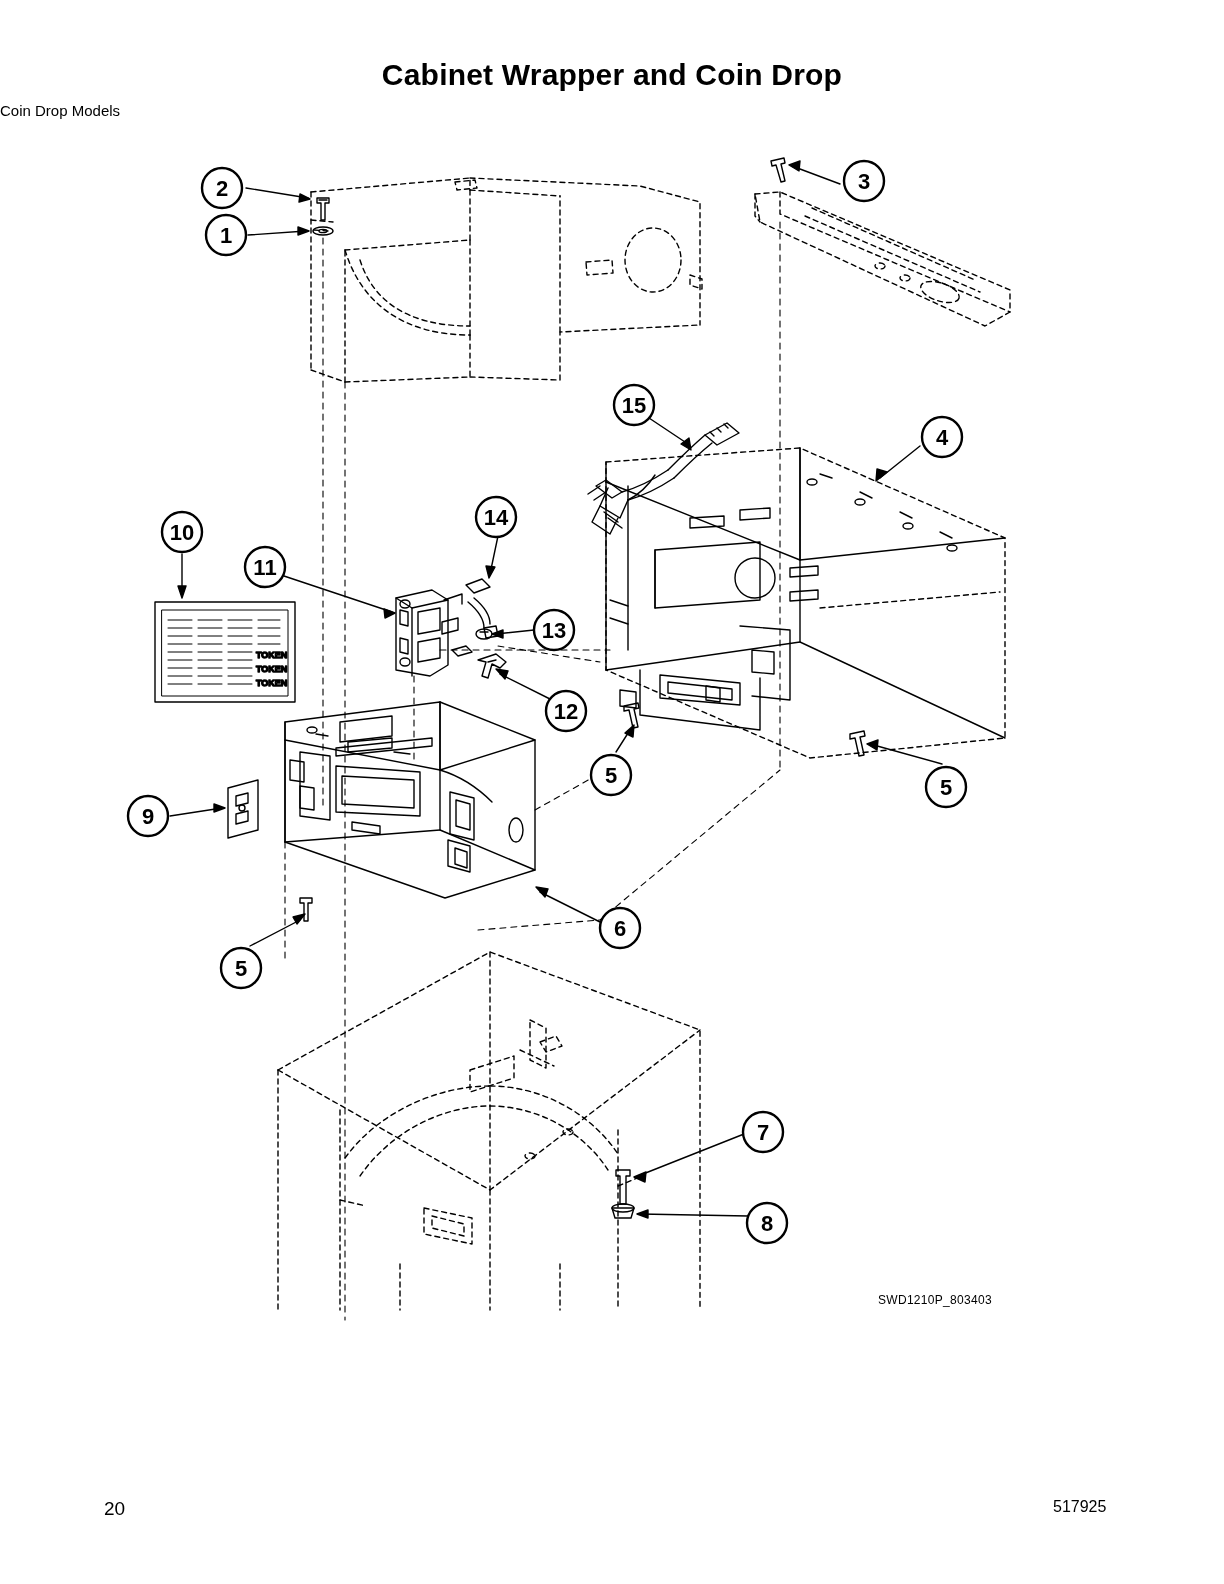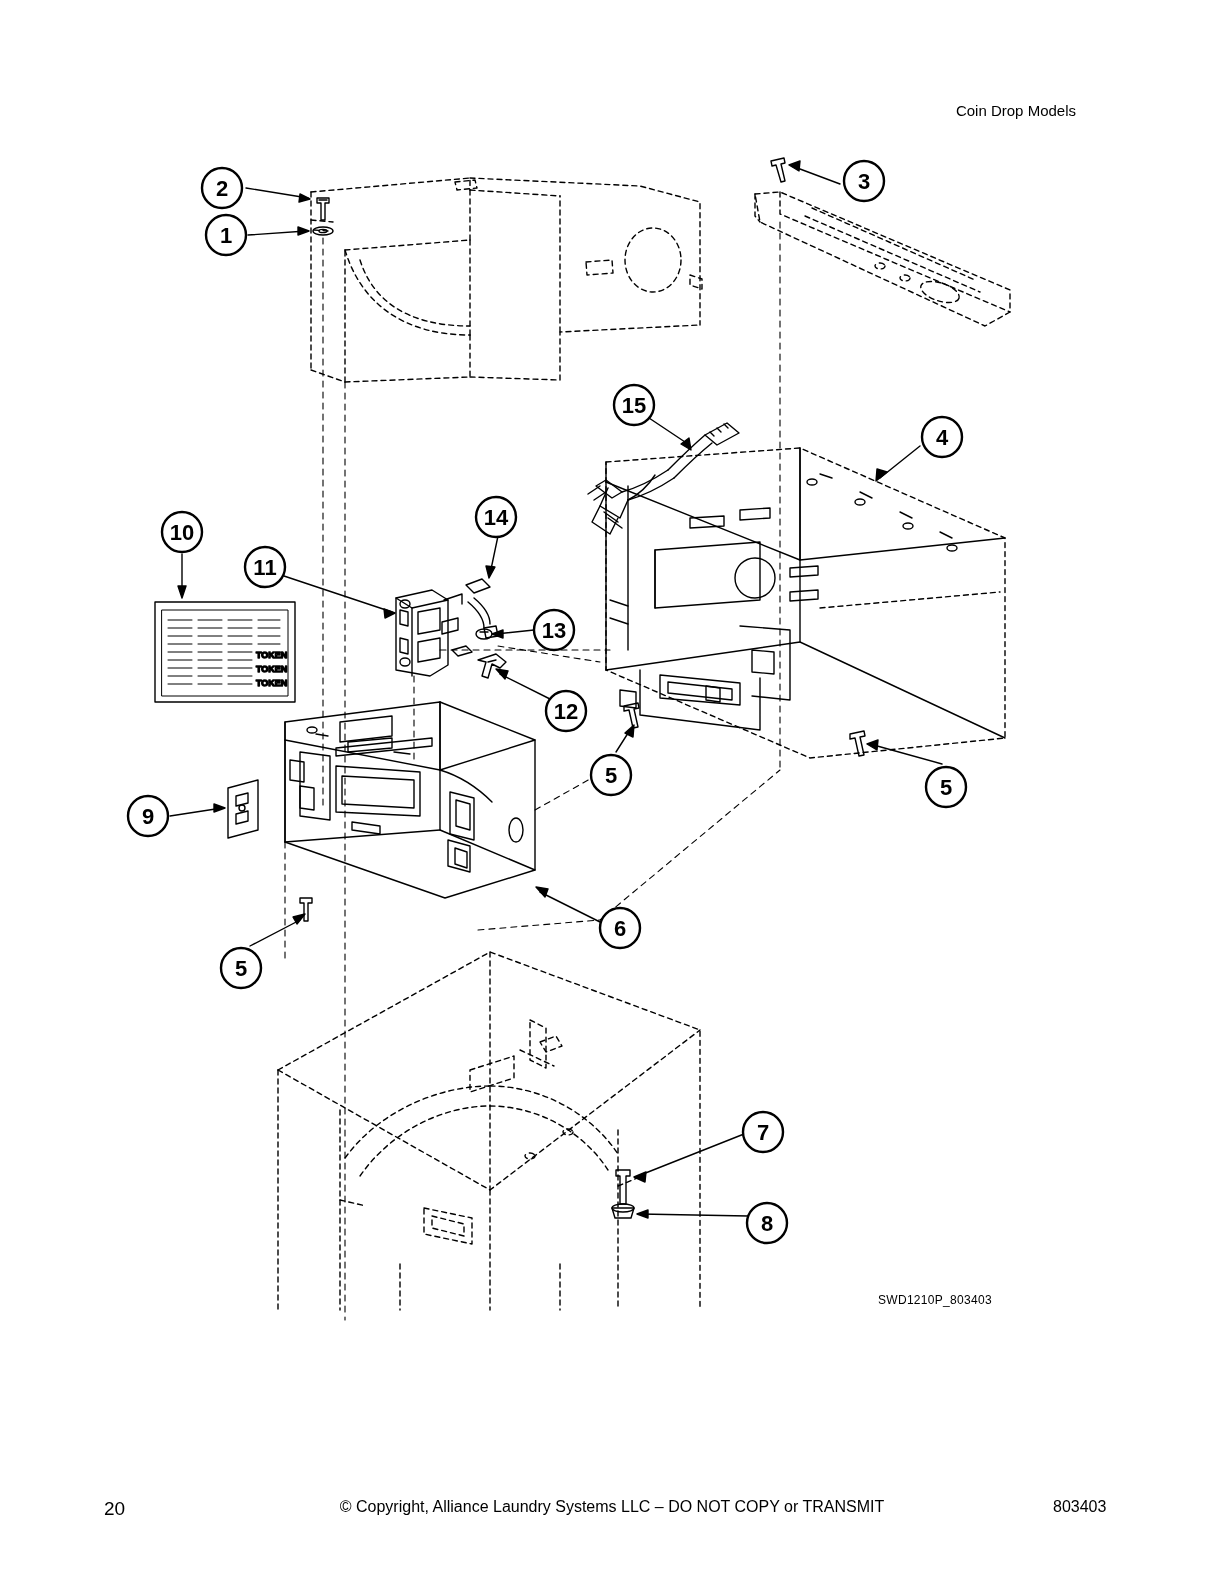--- a/index.html
+++ b/index.html
@@ -92,6 +92,7 @@
 
 <div class="page">
 
+  <div class="title">Cabinet Wrapper and Coin Drop</div>
   <div class="subtitle">Coin Drop Models</div>
 
   <div class="drawing">

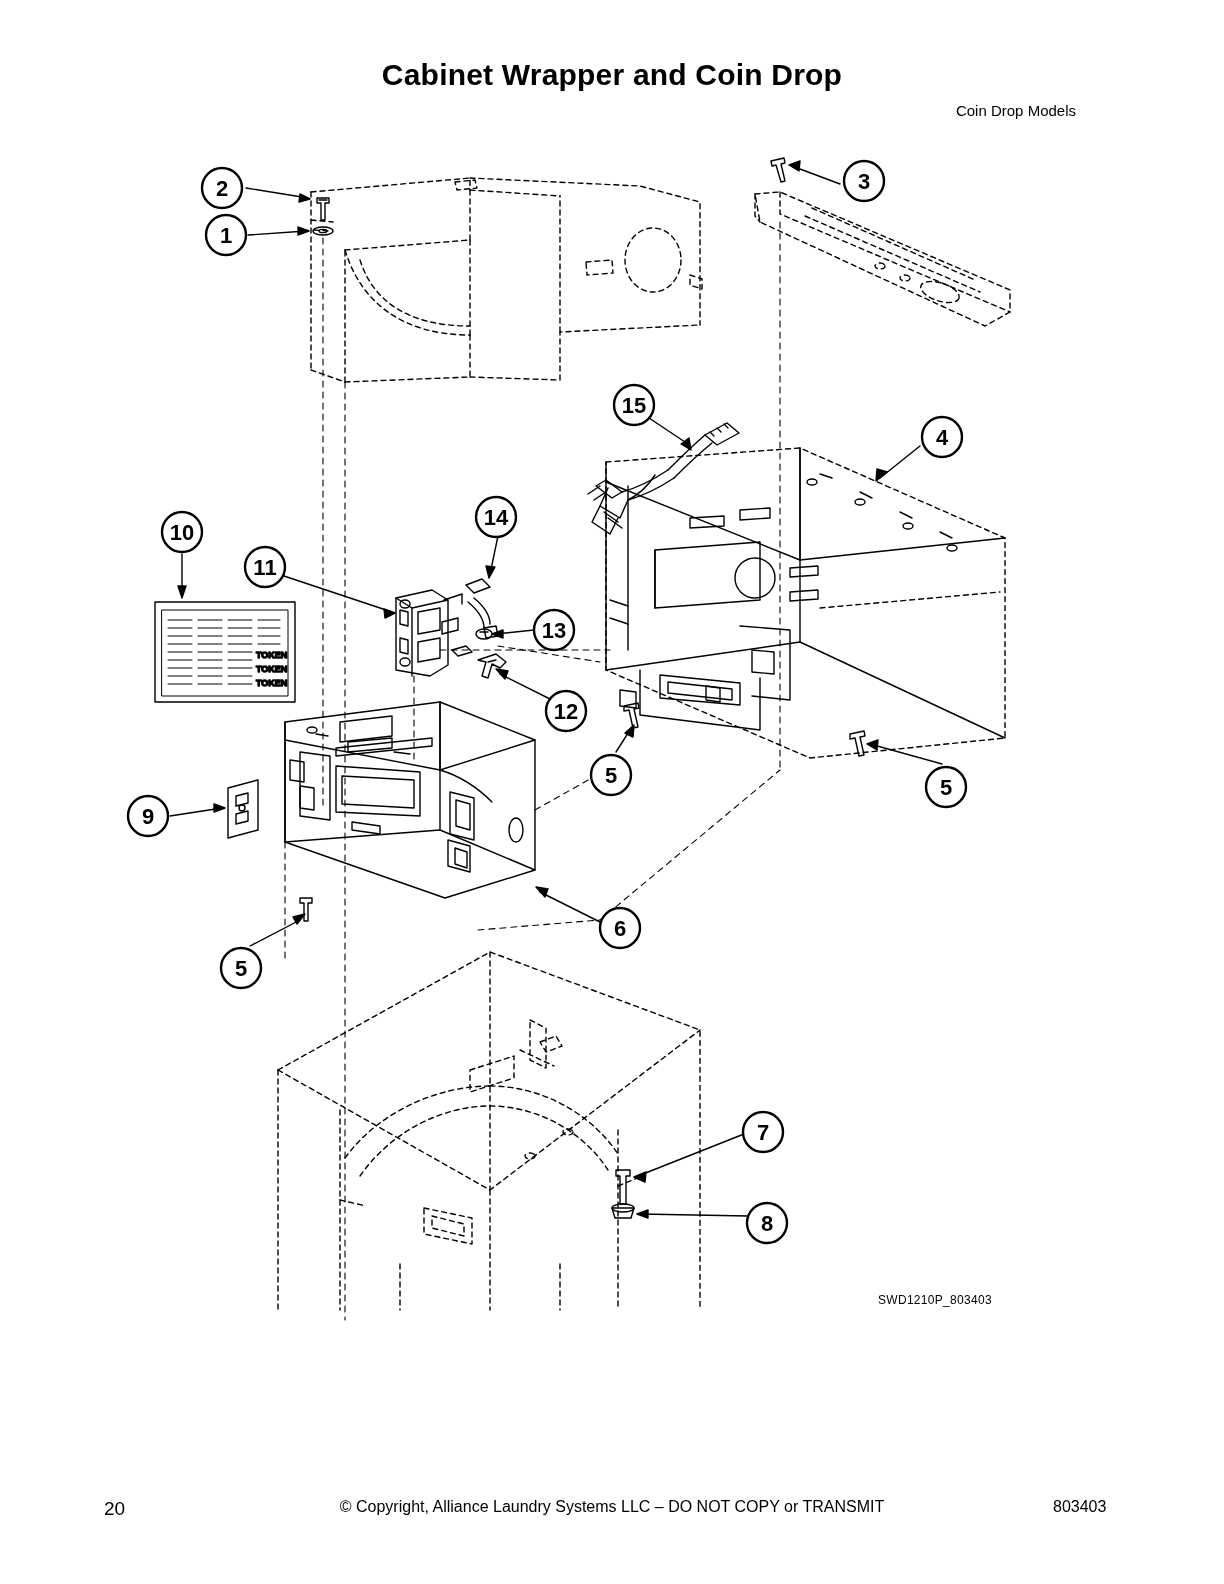--- a/index.html
+++ b/index.html
@@ -34,7 +34,7 @@
     top: 102px;
     left: 0;
     width: 1076px;
-    text-align: right;
+    text-align: left;
     font-size: 15px;
   }
   .drawing {

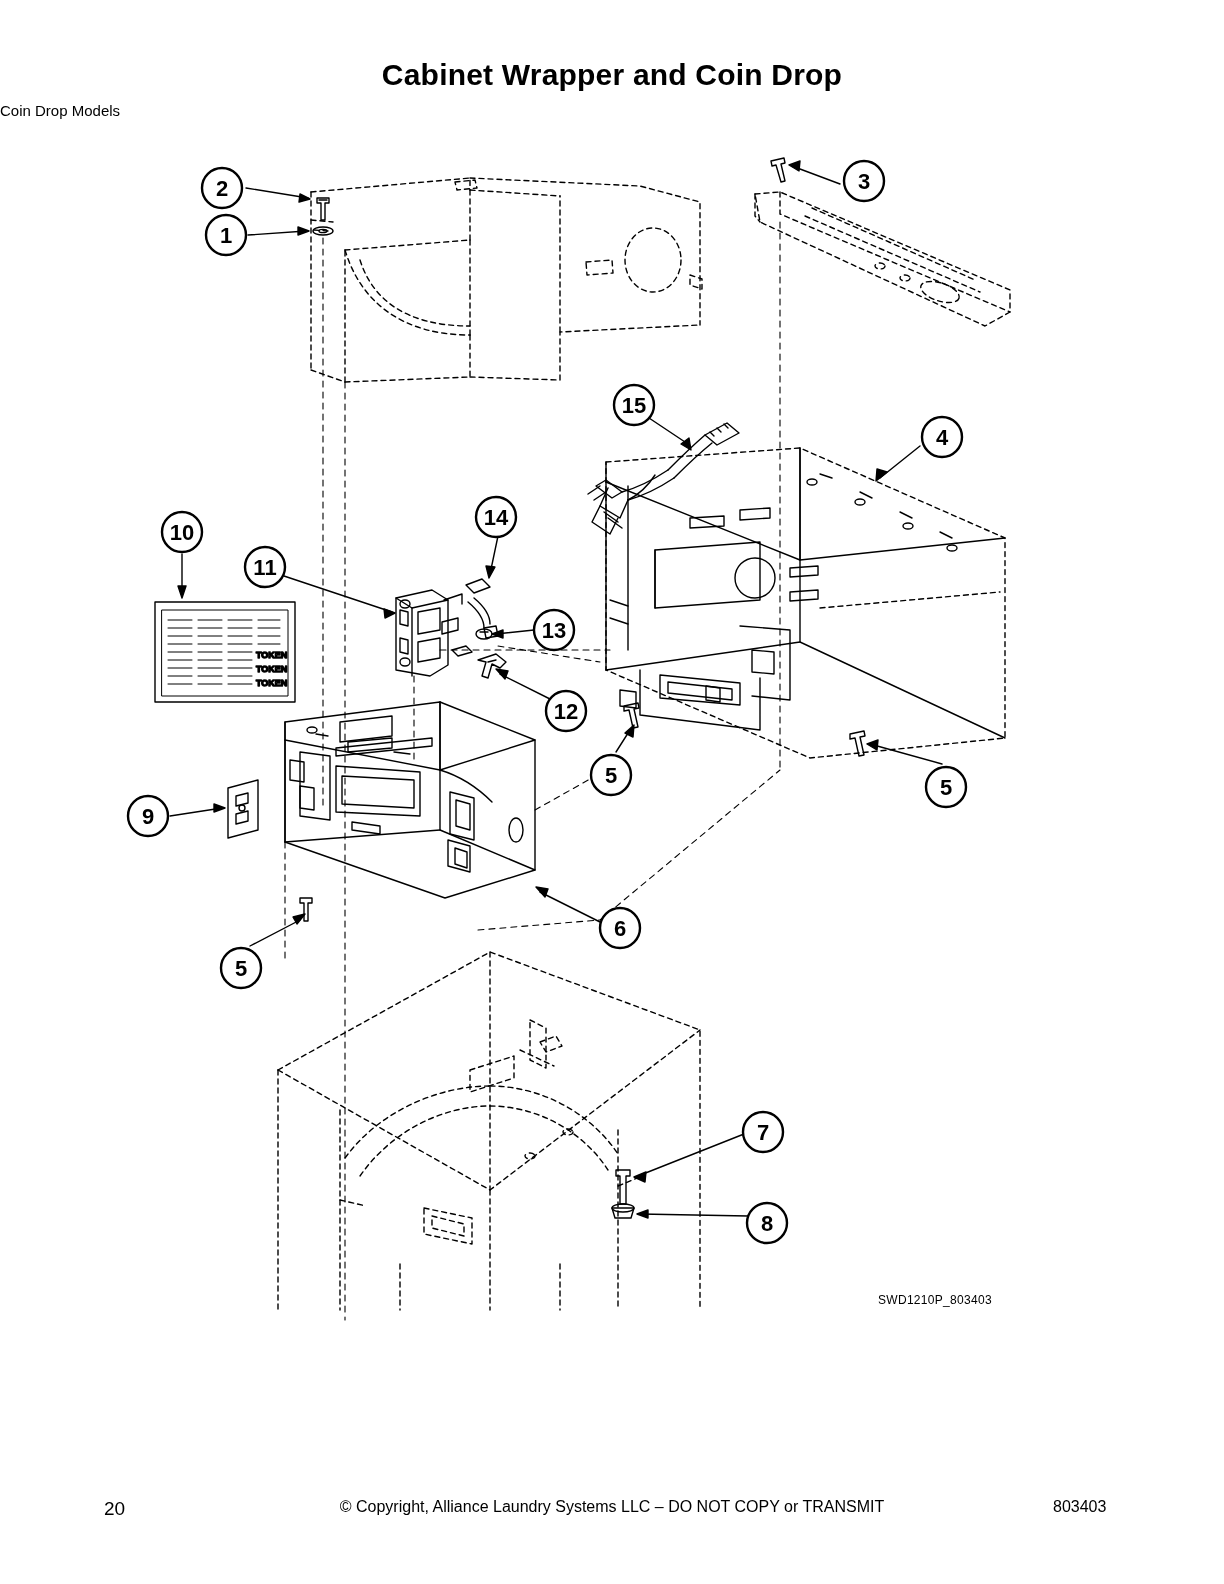--- a/index.html
+++ b/index.html
@@ -443,7 +443,6 @@
   <div class="figcode">SWD1210P_803403</div>
 
   <div class="footer-page">20</div>
-  <div class="footer-copy">© Copyright, Alliance Laundry Systems LLC – DO NOT COPY or TRANSMIT</div>
   <div class="footer-doc">803403</div>
 
 </div>

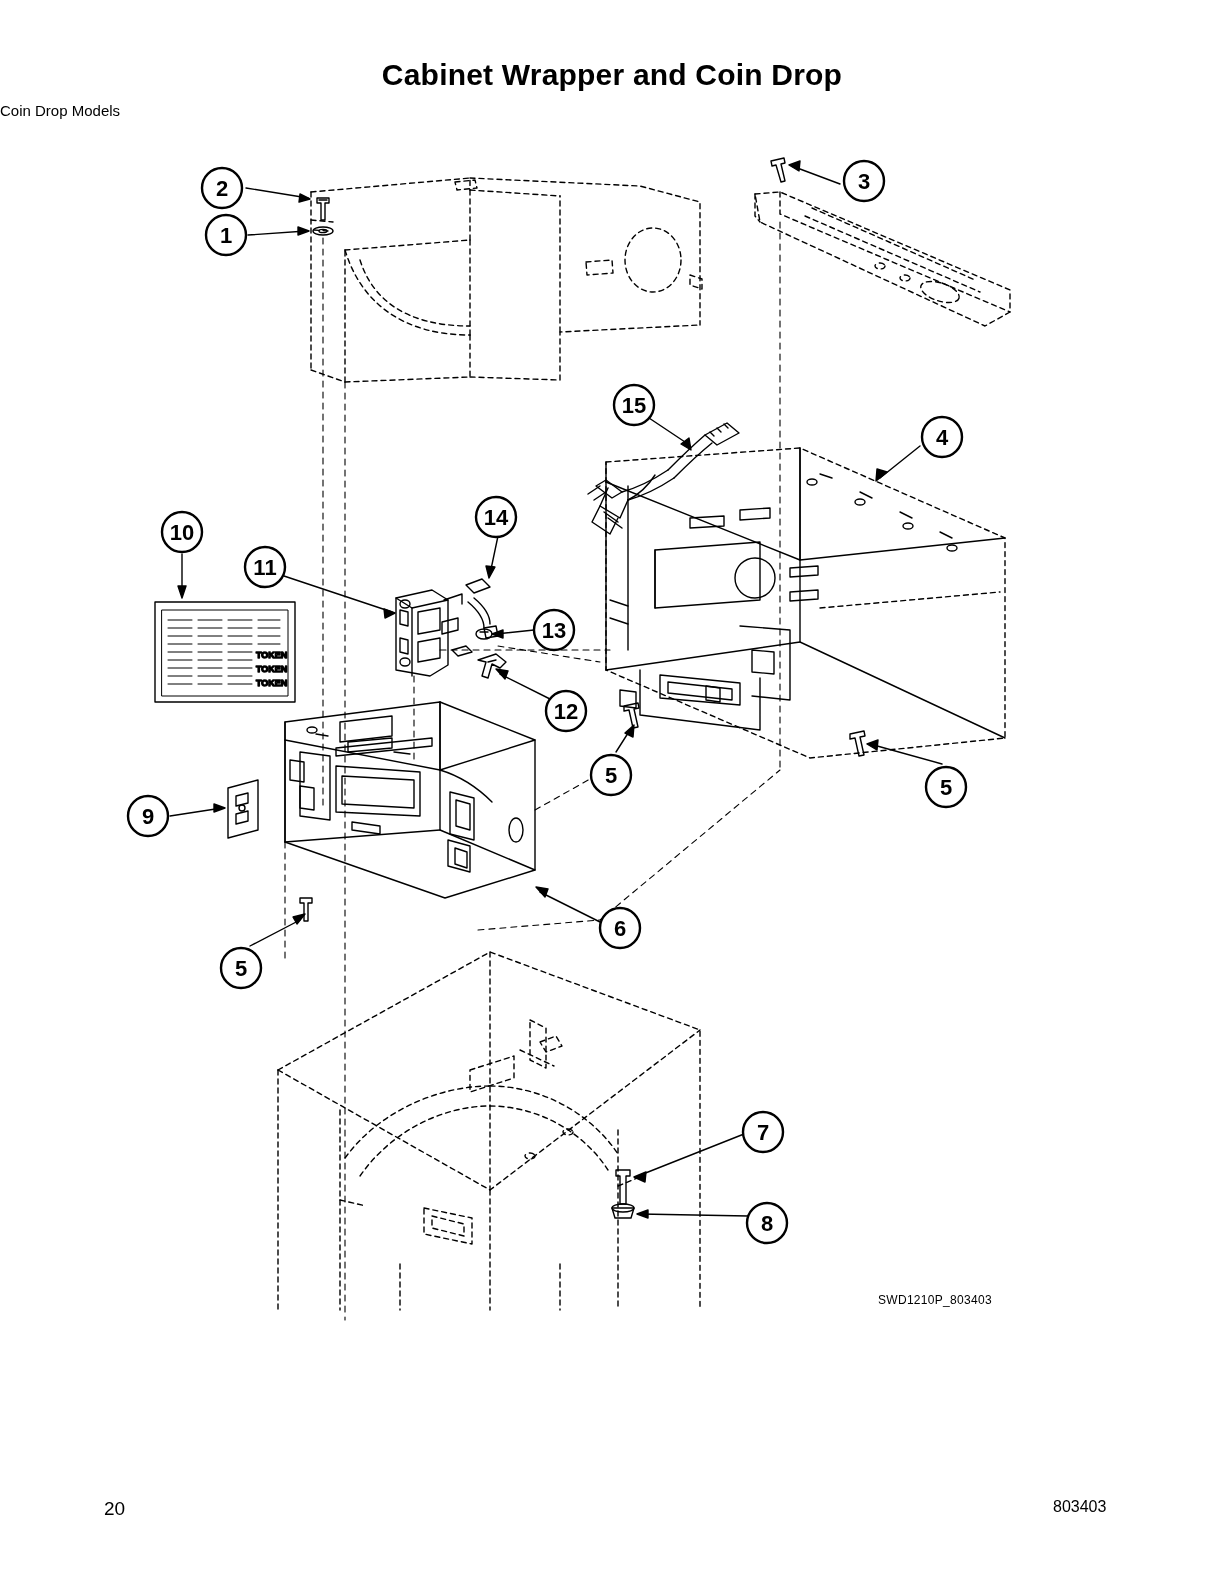--- a/index.html
+++ b/index.html
@@ -443,7 +443,7 @@
   <div class="figcode">SWD1210P_803403</div>
 
   <div class="footer-page">20</div>
-  <div class="footer-doc">803403</div>
+  <div class="footer-doc">517925</div>
 
 </div>
 

